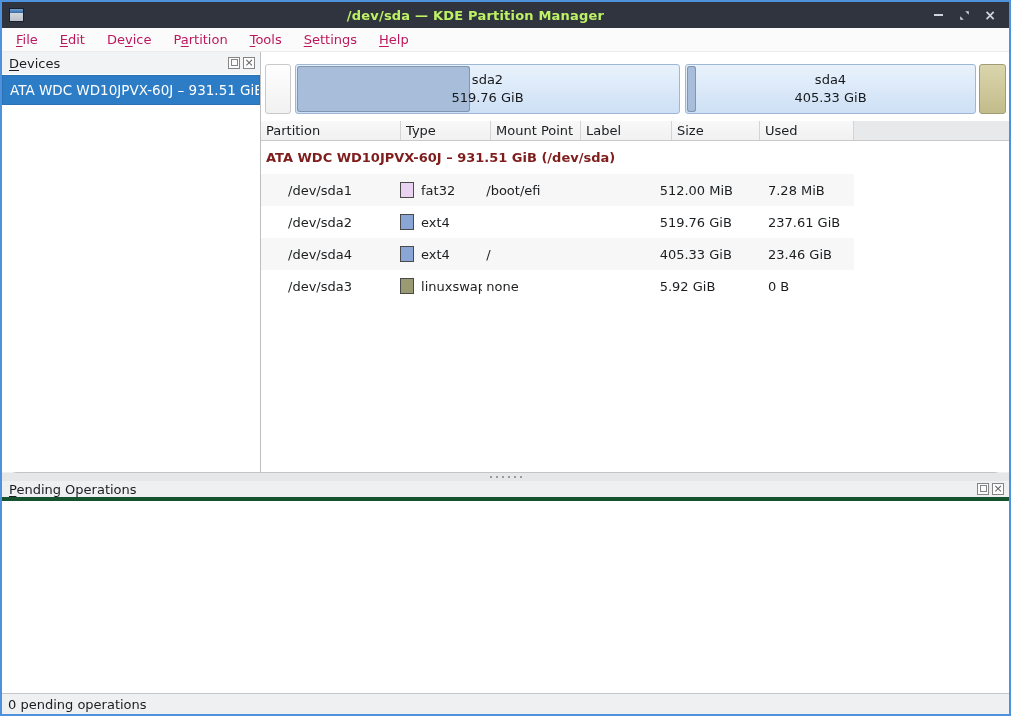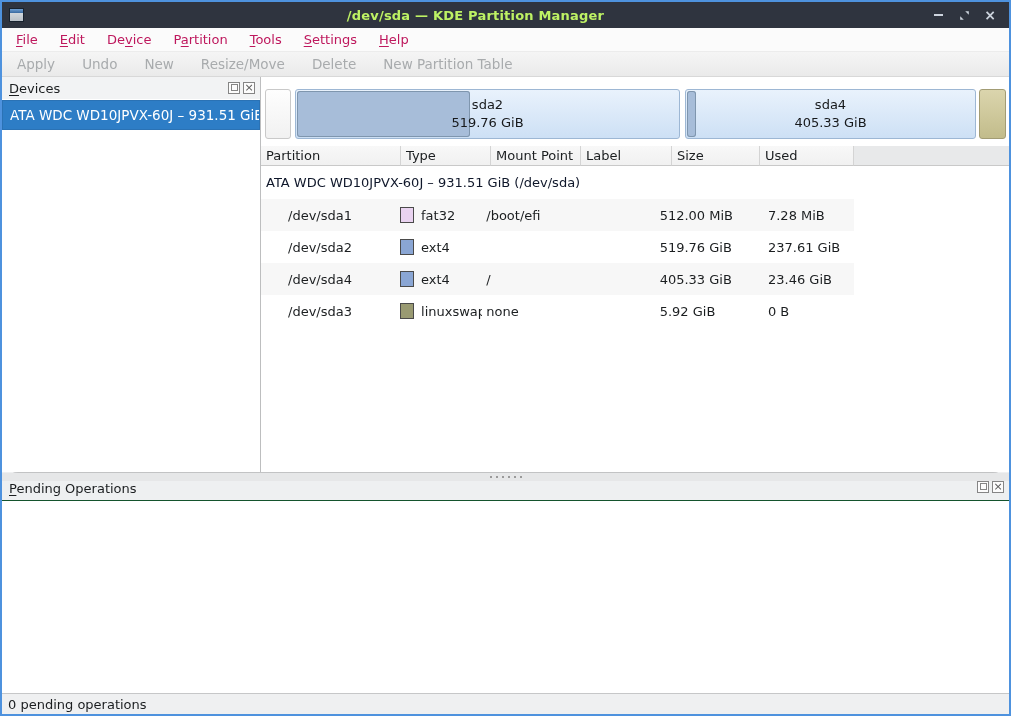--- a/index.html
+++ b/index.html
@@ -144,14 +144,6 @@
     <div class="menu-item"><span></span><span class="mn">H</span><span>elp</span></div>
   </div>
 
-  <div class="toolbar">
-    <div class="tool-btn">Apply</div>
-    <div class="tool-btn">Undo</div>
-    <div class="tool-btn">New</div>
-    <div class="tool-btn">Resize/Move</div>
-    <div class="tool-btn">Delete</div>
-    <div class="tool-btn">New Partition Table</div>
-  </div>
 
   <div class="main">
 

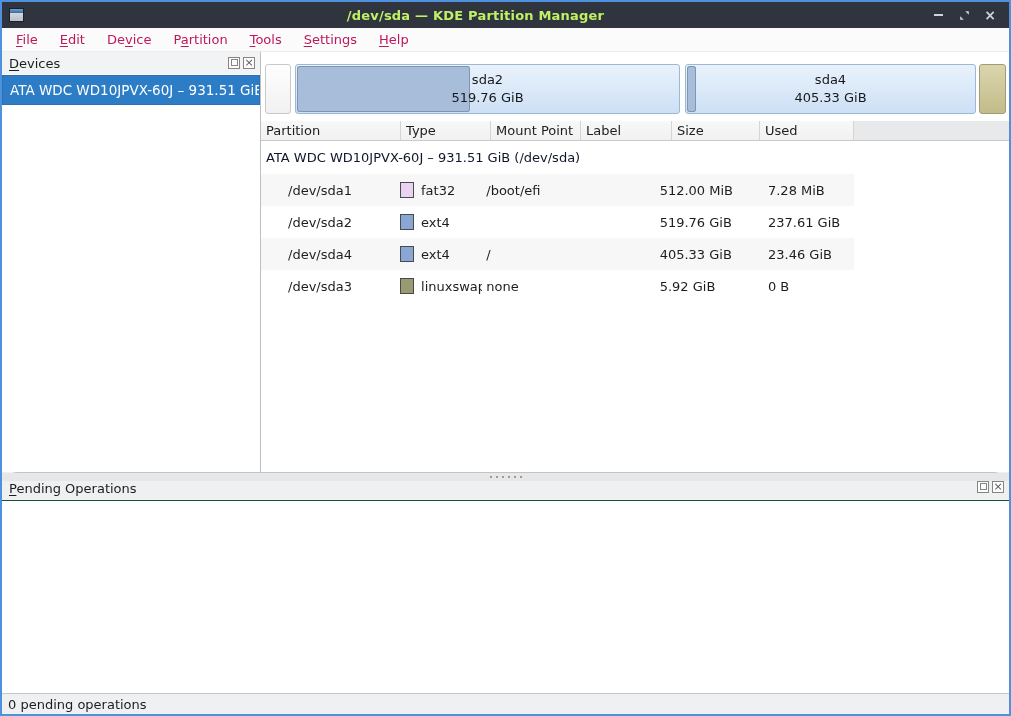--- a/index.html
+++ b/index.html
@@ -86,7 +86,7 @@
     overflow:hidden; white-space:nowrap; }
   .th-filler { flex:1; background:#e8e9ea; border-bottom:1px solid #c9c9c9; }
   .group-row { height:33px; display:flex; align-items:center; padding-left:5px;
-    font-weight:normal; color:#0f172a; }
+    font-weight:bold; color:#7f1d1d; }
   .p-row { width:593px; height:32px; display:flex; align-items:center; cursor:default; }
   .p-row.odd { background:#f7f7f7; }
   .cell { overflow:hidden; white-space:nowrap; }

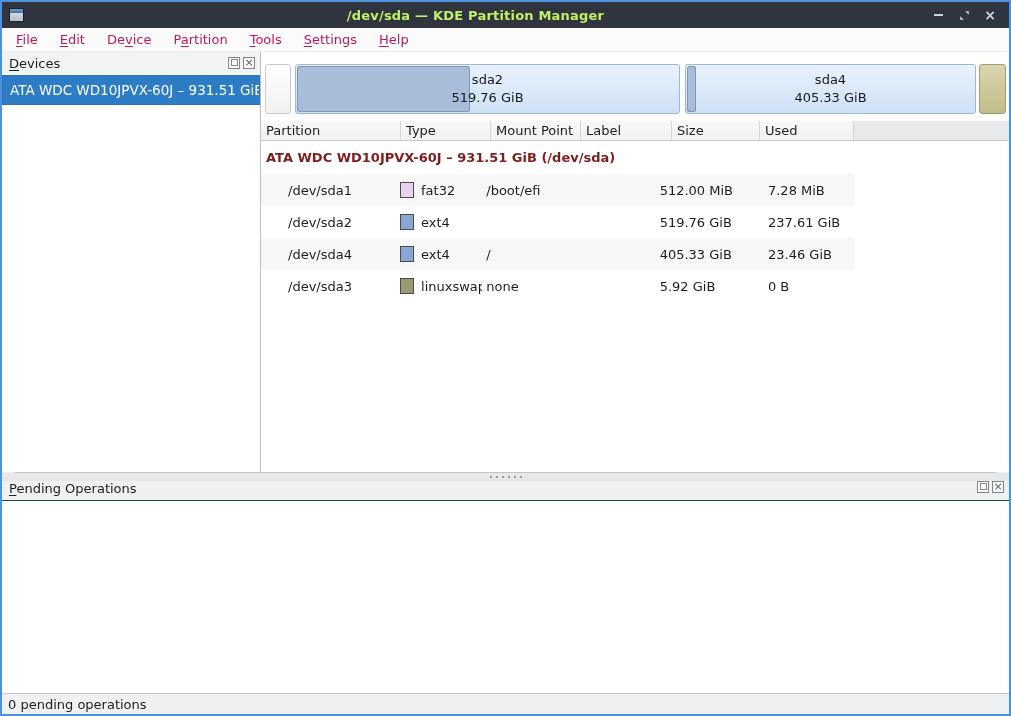--- a/index.html
+++ b/index.html
@@ -105,7 +105,7 @@
 
   
   .pending-header { height:20px; flex:0 0 20px; background:#eef0f1; display:flex;
-    padding:0 5px 0 7px; border-bottom:1px solid #14532d; }
+    align-items:center; padding:0 5px 0 7px; border-bottom:4px solid #14532d; }
   .pending-content { flex:0 0 192px; background:#ffffff; }
 
   

